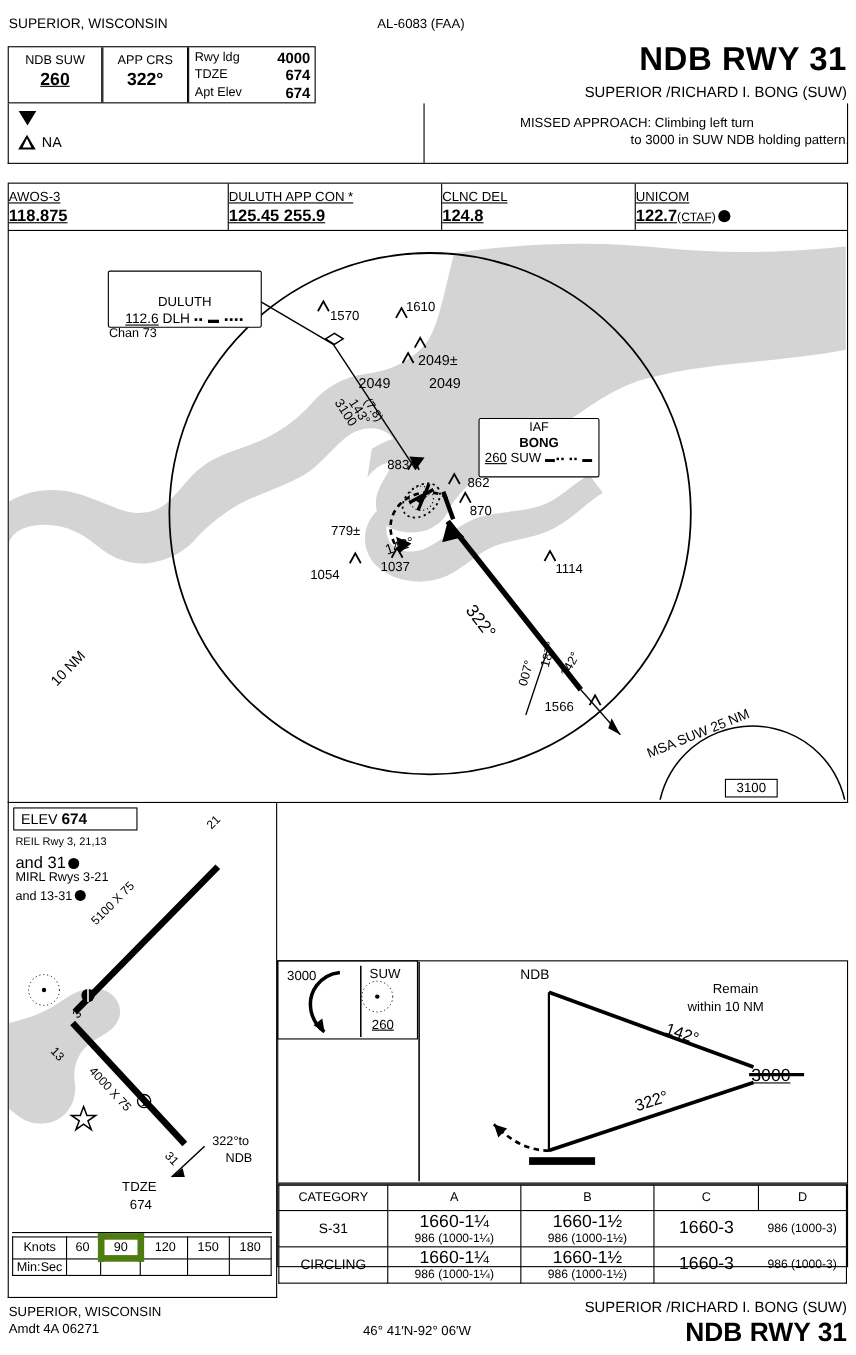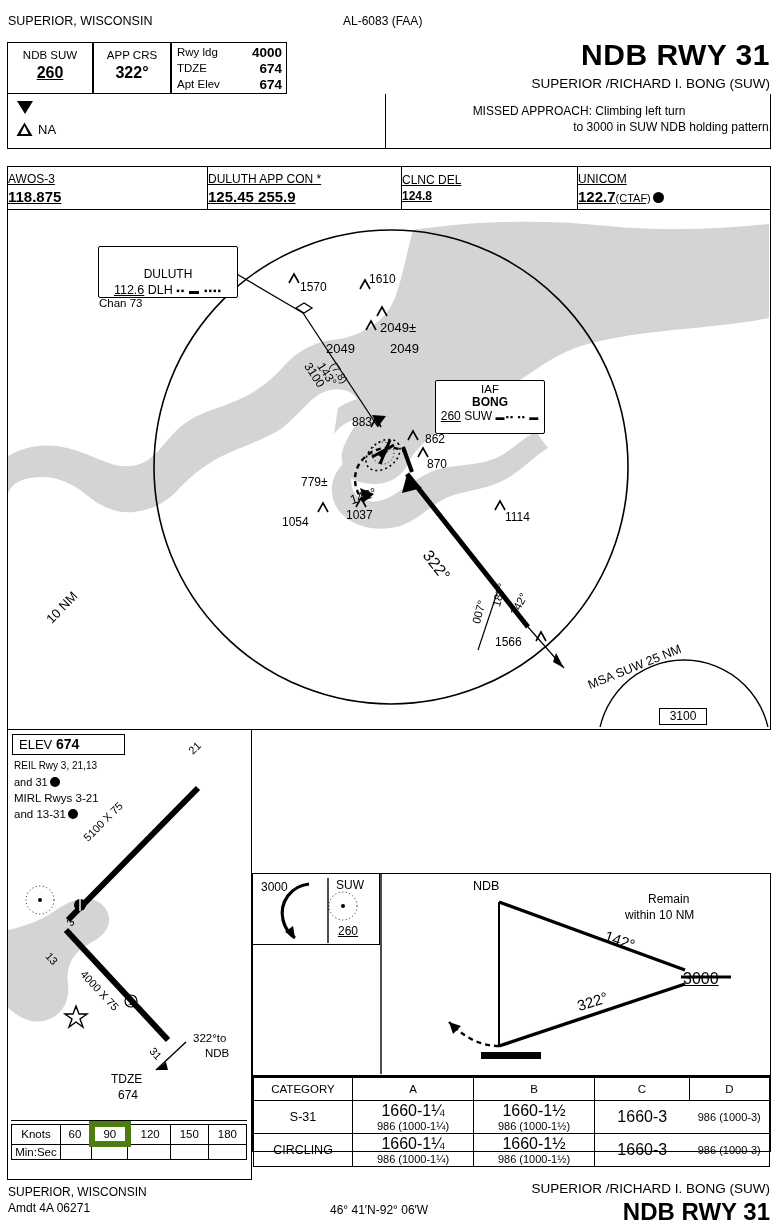--- a/index.html
+++ b/index.html
@@ -68,7 +68,7 @@
     </div>
     <div class="bx col" style="left:394px;top:0;width:176px;height:100%;border-right:1.5px solid #000;">
       <div style="font-size:12px;">CLNC DEL</div>
-      <div style="font-size:12px;font-weight:bold;margin-top:2px;">124.8</div>
+      <div style="font-size:15px;font-weight:bold;margin-top:2px;">124.8</div>
     </div>
     <div class="bx col" style="left:570px;top:0;width:194px;height:100%;">
       <div style="font-size:12px;">UNICOM</div>

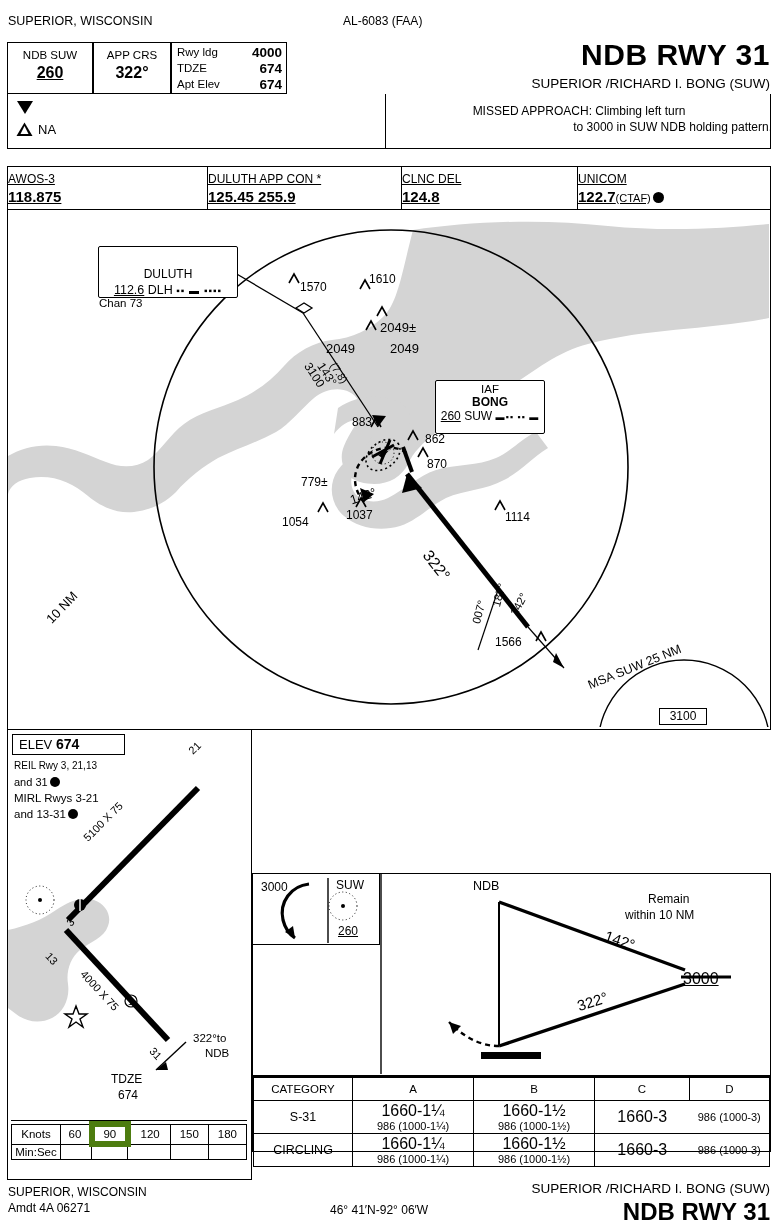--- a/index.html
+++ b/index.html
@@ -211,7 +211,7 @@
       </div>
     </div>
     <div class="t" style="left:6px;top:30px;font-size:10px;">REIL Rwy 3, 21,13</div>
-    <div class="t" style="left:6px;top:46px;font-size:11px;text-align:center;"><span>and 31</span><span style="display:inline-block;width:10px;height:10px;border-radius:50%;background:#000;position:relative;top:1px;margin-left:2px;"></span></div>
+    <div class="t" style="left:6px;top:46px;font-size:15px;text-align:center;"><span>and 31</span><span style="display:inline-block;width:10px;height:10px;border-radius:50%;background:#000;position:relative;top:1px;margin-left:2px;"></span></div>
     <div class="t" style="left:6px;top:62px;font-size:11.5px;">MIRL Rwys 3-21</div>
     <div class="t" style="left:6px;top:78px;font-size:11.5px;"><span>and 13-31</span><span style="display:inline-block;width:10px;height:10px;border-radius:50%;background:#000;position:relative;top:1px;margin-left:2px;"></span></div>
 

